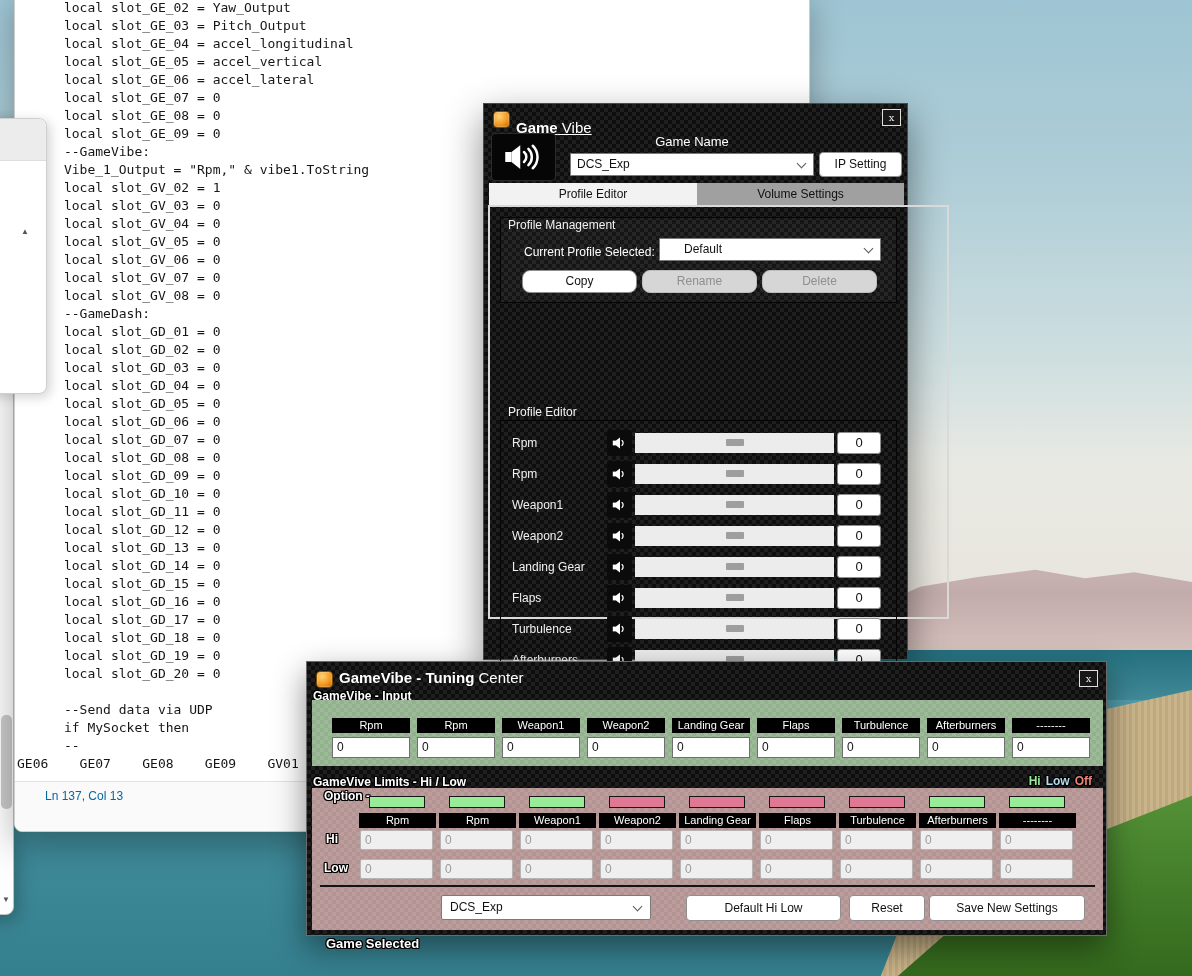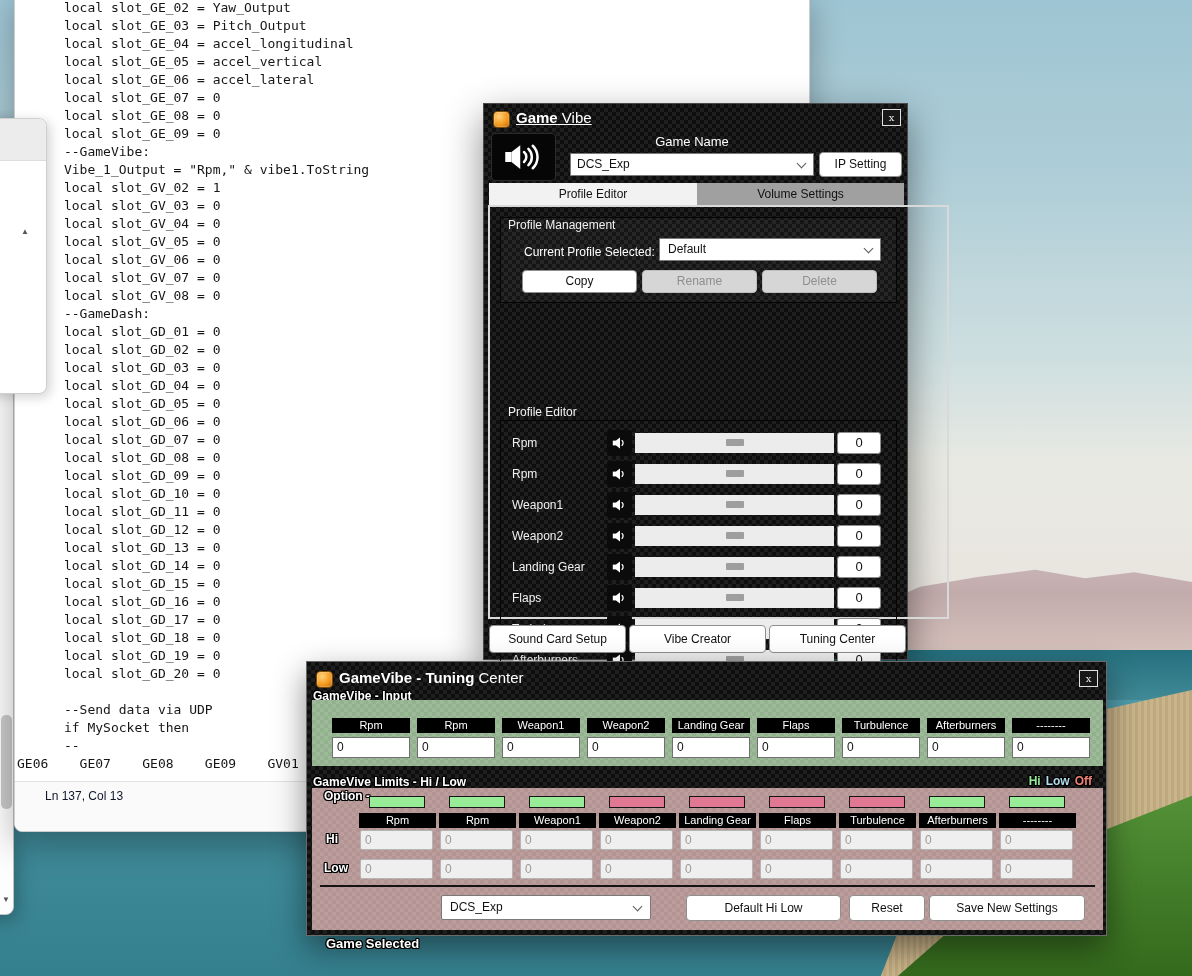--- a/index.html
+++ b/index.html
@@ -75,7 +75,7 @@
   #gamevibe { position:absolute; left:483px; top:103px; width:425px; height:557px;
     border:1px solid #4a4a4a; box-shadow:0 14px 36px rgba(0,0,0,.45); }
   #gv-icon { left:9px; top:7px; }
-  #gv-title { left:32px; top:5px;text-decoration:underline; }
+  #gv-title { left:32px; top:15px;text-decoration:underline; }
   #gv-version { position:absolute; right:40px; top:7px; color:#eee; font-size:13px;margin-top:38px; }
   #gv-close { right:6px; top:5px; }
   #gv-speaker { position:absolute; left:7px; top:29px; width:65px; height:48px;

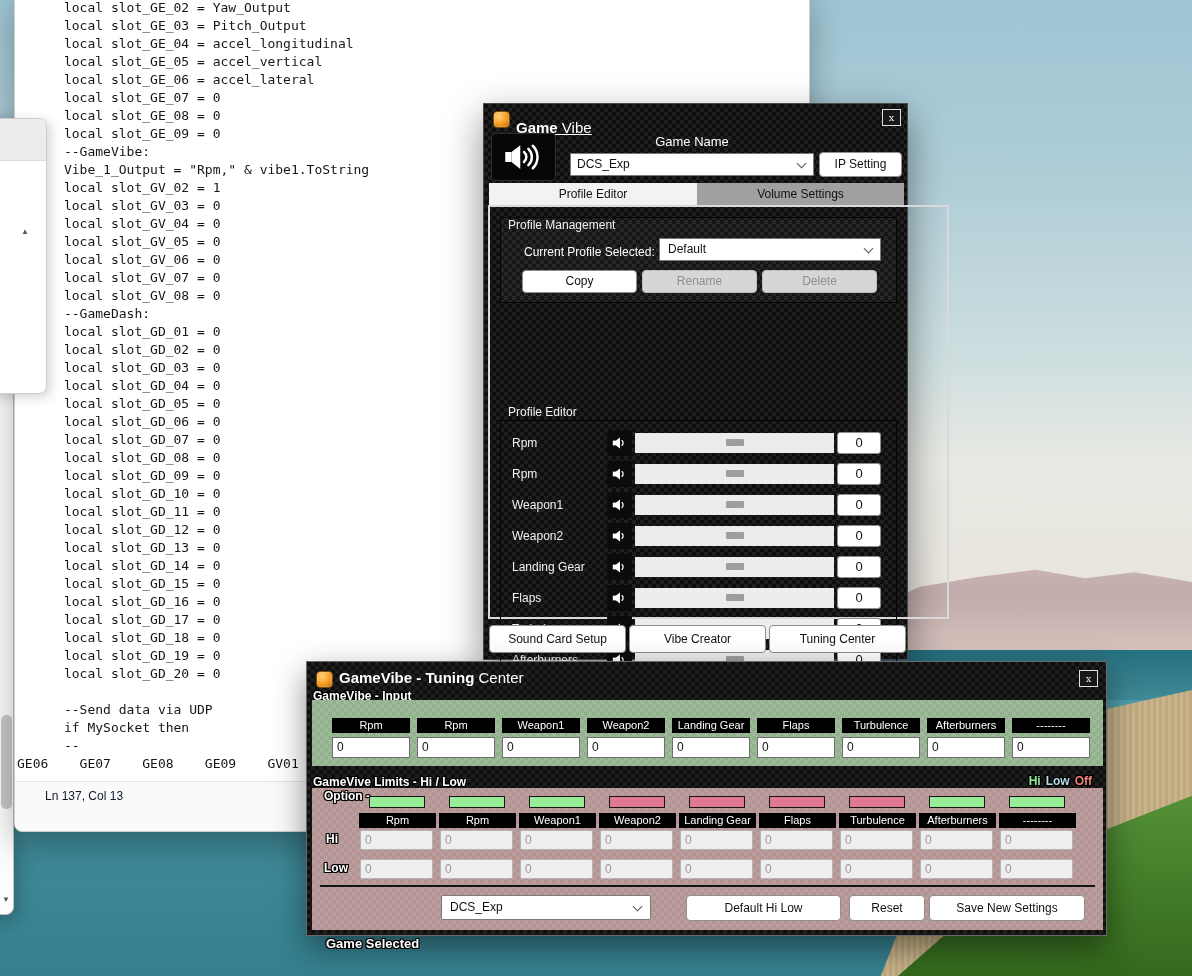--- a/index.html
+++ b/index.html
@@ -101,7 +101,7 @@
   #gv-current-label { position:absolute; left:23px; top:27px; color:#fff; font-size:12px; }
   #gv-profilesel { position:absolute; left:158px; top:20px; width:222px; height:23px;
     background:#fff; border:1px solid #7a7a7a; font-size:12px; color:#111;
-    line-height:21px; padding-left:8px; }
+    line-height:21px; padding-left:24px; }
   #gv-profilesel .chev { position:absolute; right:8px; top:6px; }
   #gv-pm-buttons { position:absolute; left:21px; top:52px; display:flex; gap:5px; }
   #gv-pm-buttons .wbtn { width:115px; height:23px; line-height:21px; }

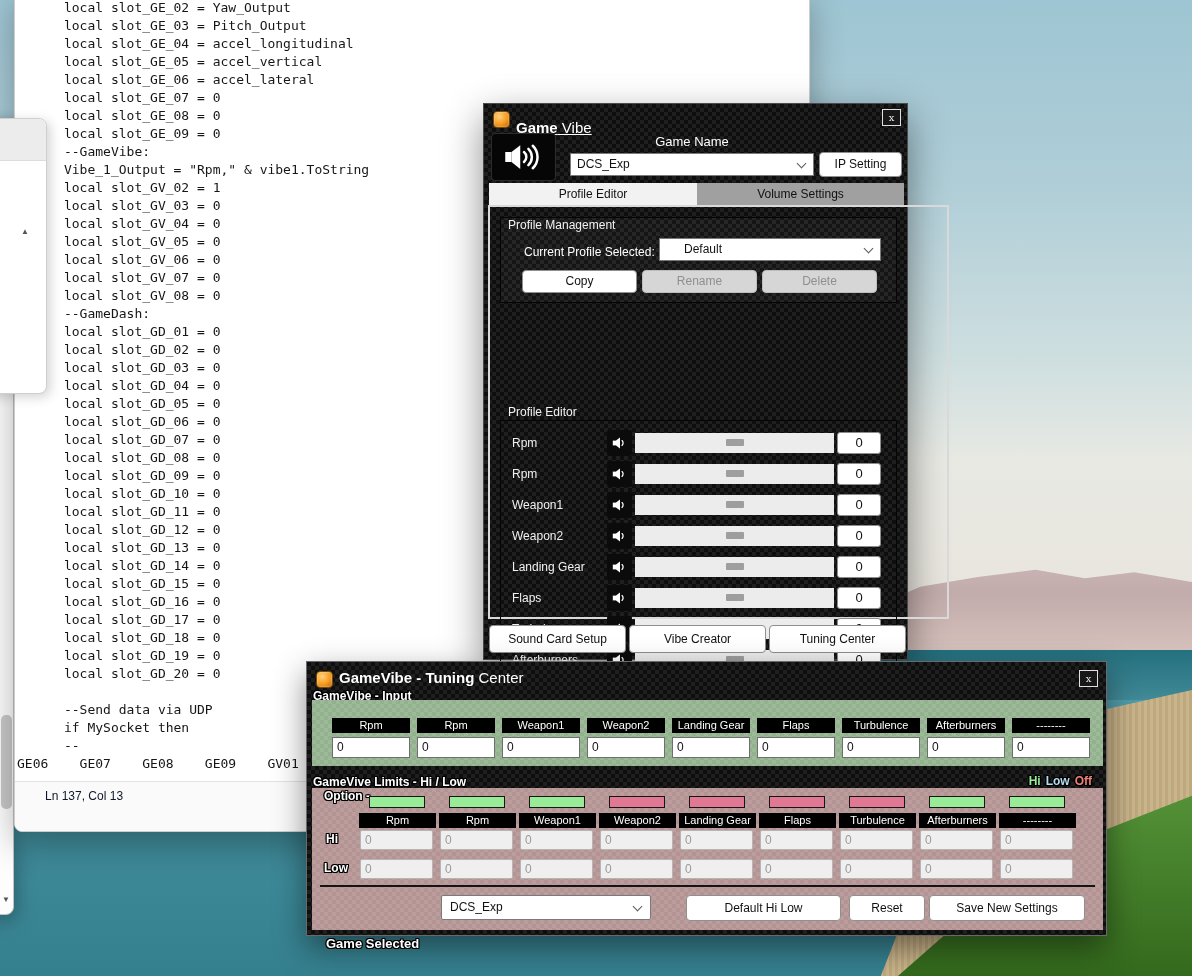--- a/index.html
+++ b/index.html
@@ -104,7 +104,7 @@
     line-height:21px; padding-left:24px; }
   #gv-profilesel .chev { position:absolute; right:8px; top:6px; }
   #gv-pm-buttons { position:absolute; left:21px; top:52px; display:flex; gap:5px; }
-  #gv-pm-buttons .wbtn { width:115px; height:23px; line-height:21px; }
+  #gv-pm-buttons .wbtn { width:115px; height:23px; line-height:21px;border-radius:8px; }
   #gv-pe-label { left:18px; top:198px; }
   #gv-rows { position:absolute; left:10px; top:213px; width:397px; height:291px;
     border:1px solid #050505; padding-top:6px; }

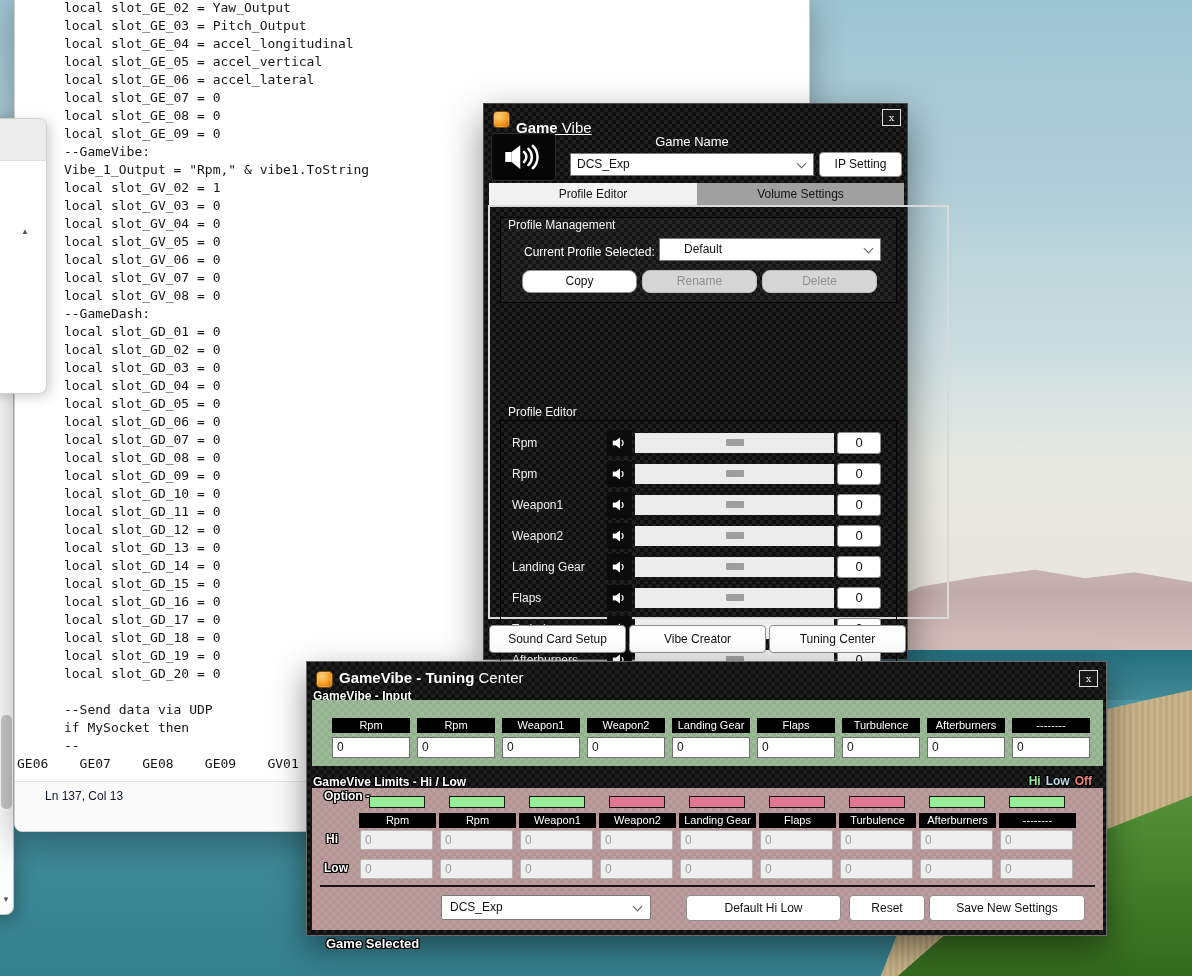--- a/index.html
+++ b/index.html
@@ -431,14 +431,6 @@
         </div>
     </div>
 
-    <div id="gv-footer">
-
-        <div class="wbtn">Sound Card Setup</div>
-
-        <div class="wbtn">Vibe Creator</div>
-
-        <div class="wbtn">Tuning Center</div>
-      </div>
   </div>
 
   <div id="tuning" class="carbon">

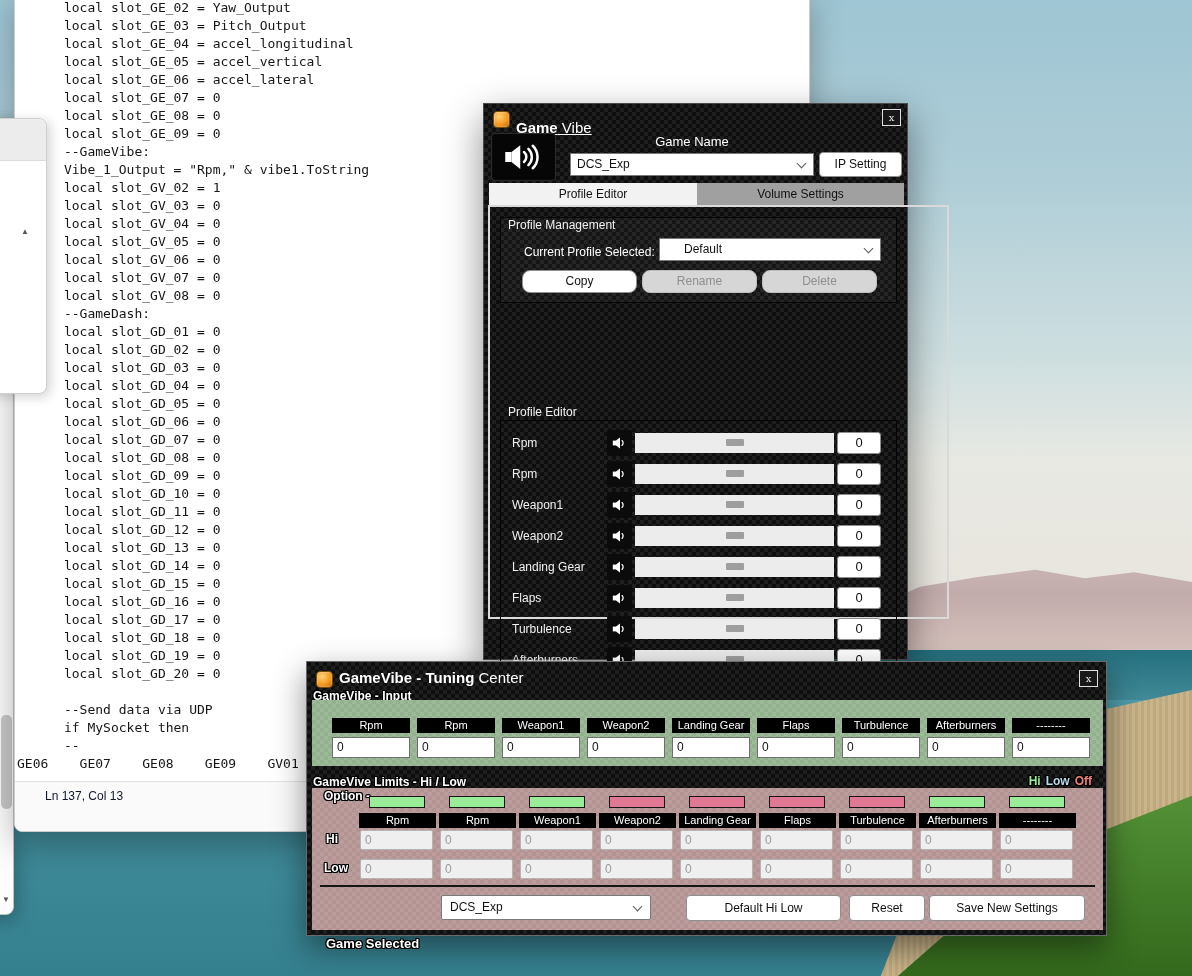--- a/index.html
+++ b/index.html
@@ -48,7 +48,7 @@
     font-size:13px; line-height:18px; color:#161616; white-space:pre; }
   #notepad .statusbar { position:absolute; left:0; right:0; bottom:0; height:50px;
     border-top:1px solid #e3e3e3; border-radius:0 0 8px 8px; background:#fafafa; }
-  #notepad .statusbar span { position:absolute; left:30px; top:7px; font-size:12px; color:#0f172a; }
+  #notepad .statusbar span { position:absolute; left:30px; top:7px; font-size:12px; color:#0369a1; }
 
   
   .carbon { background-color:#141414;

